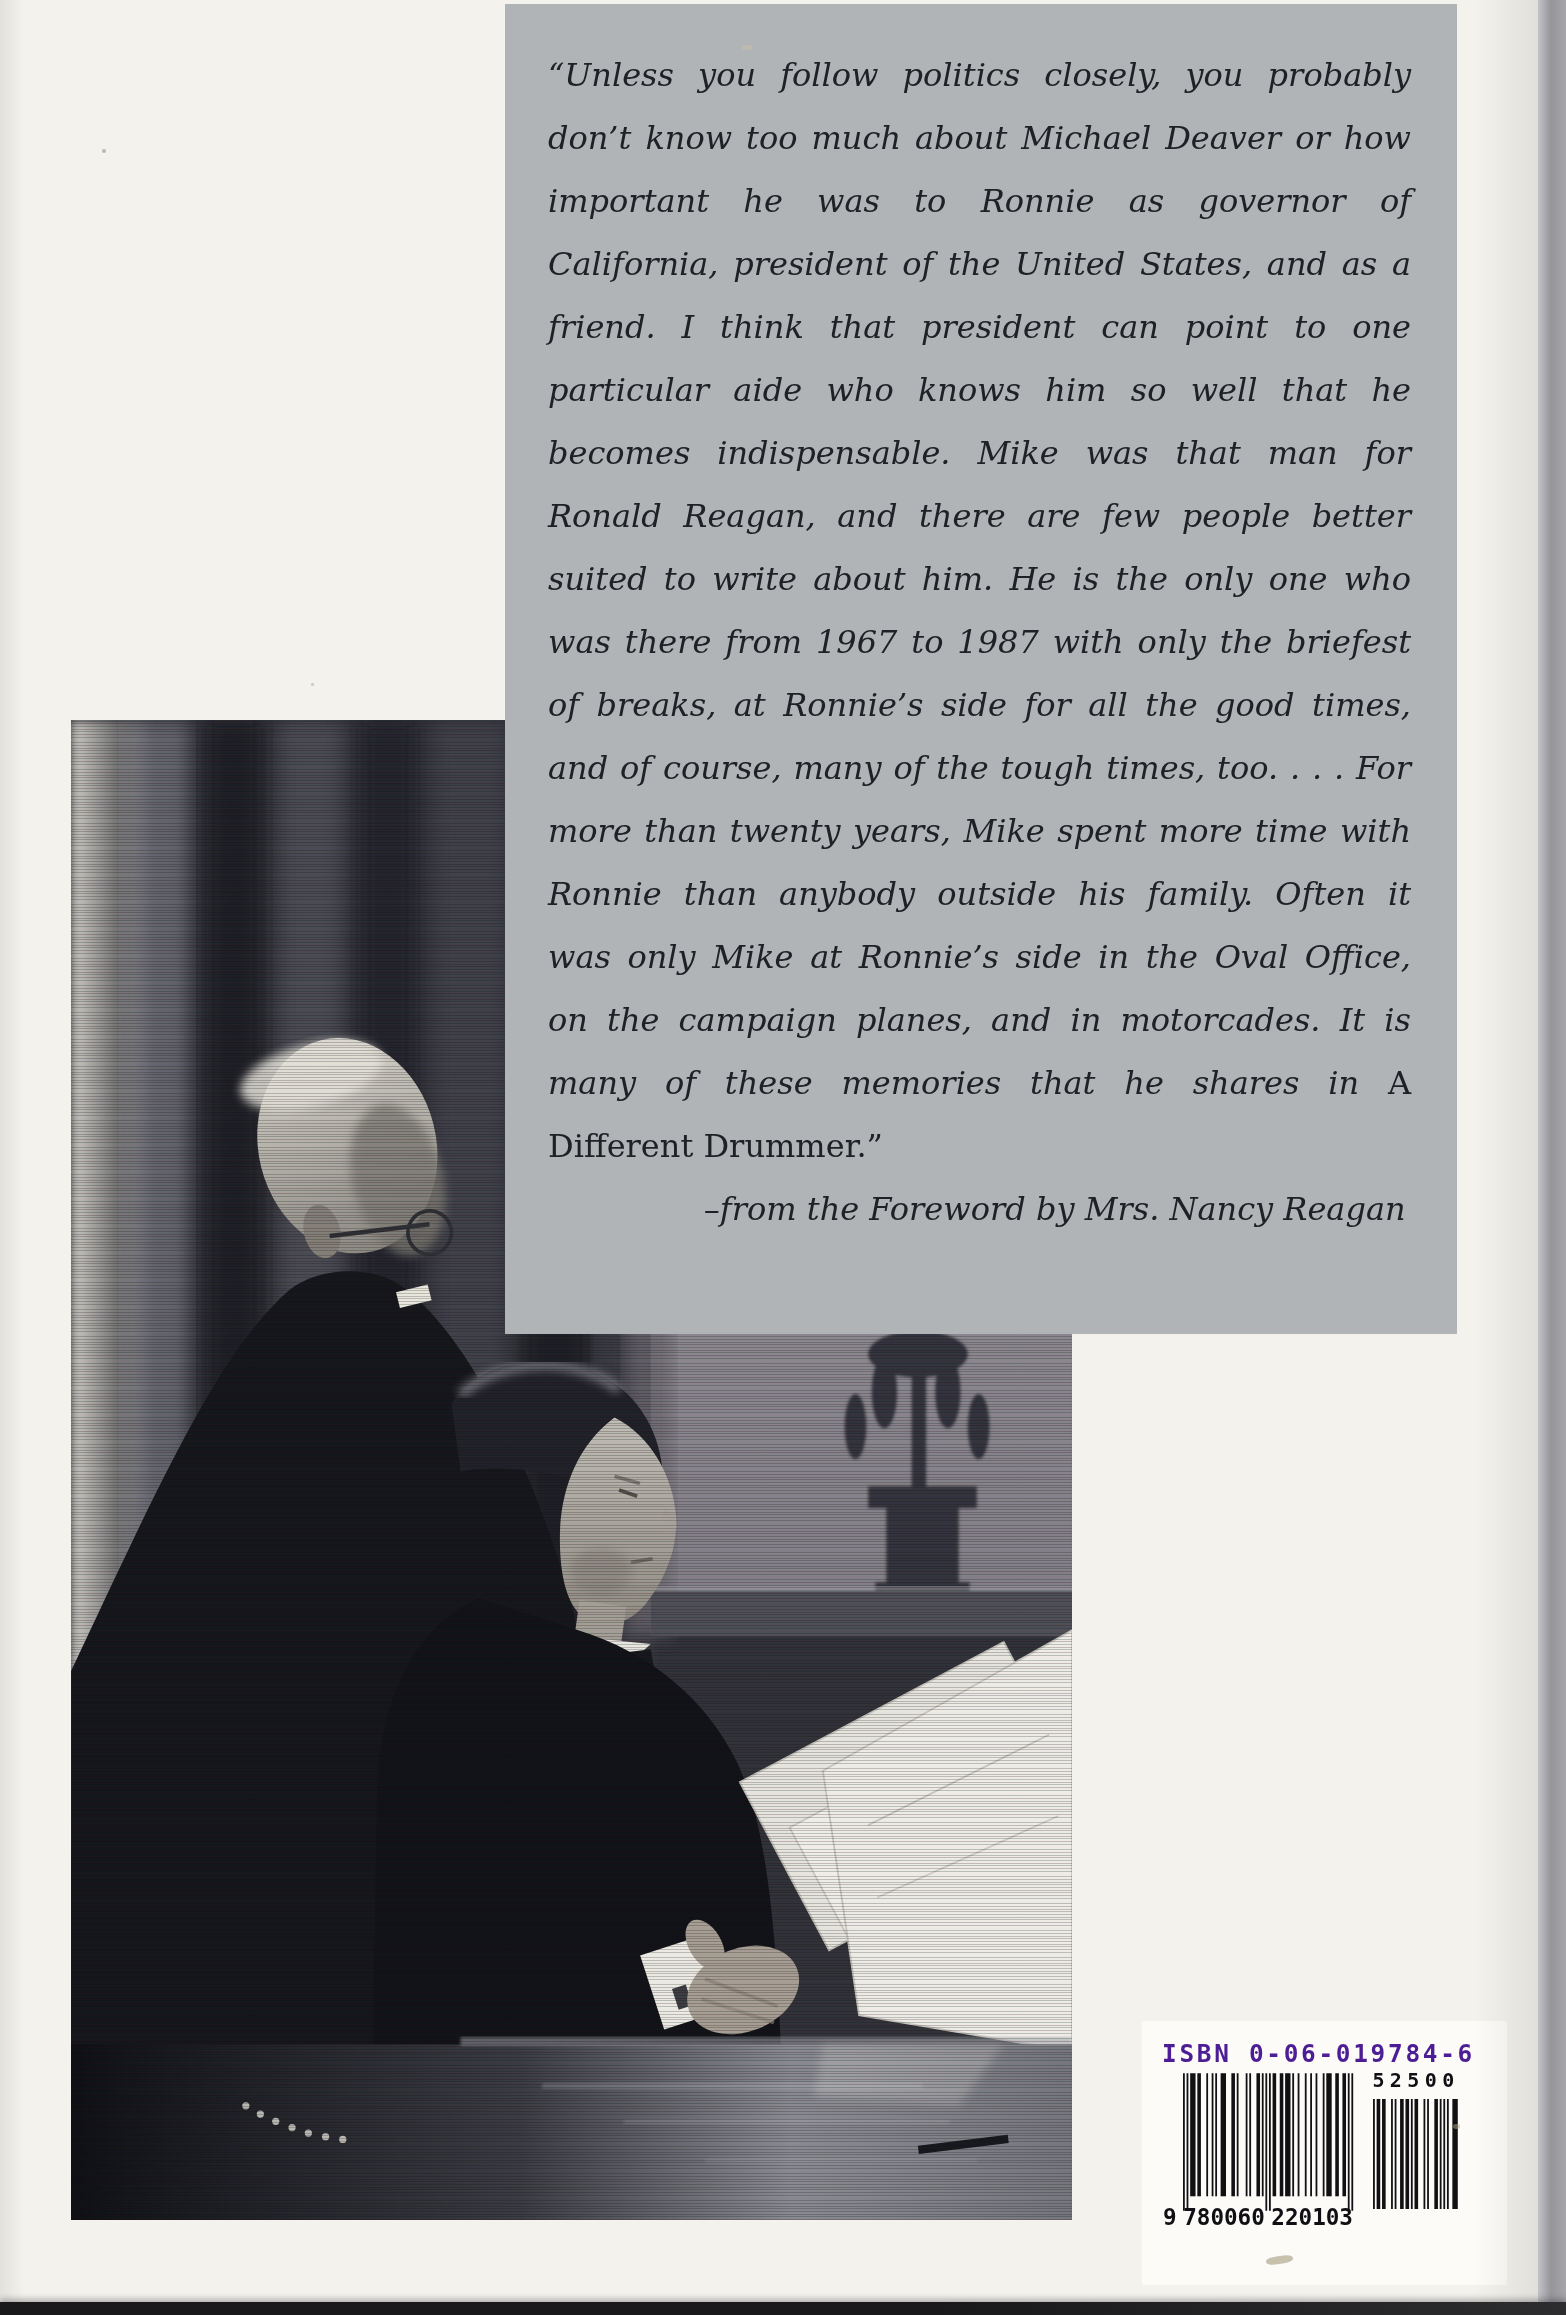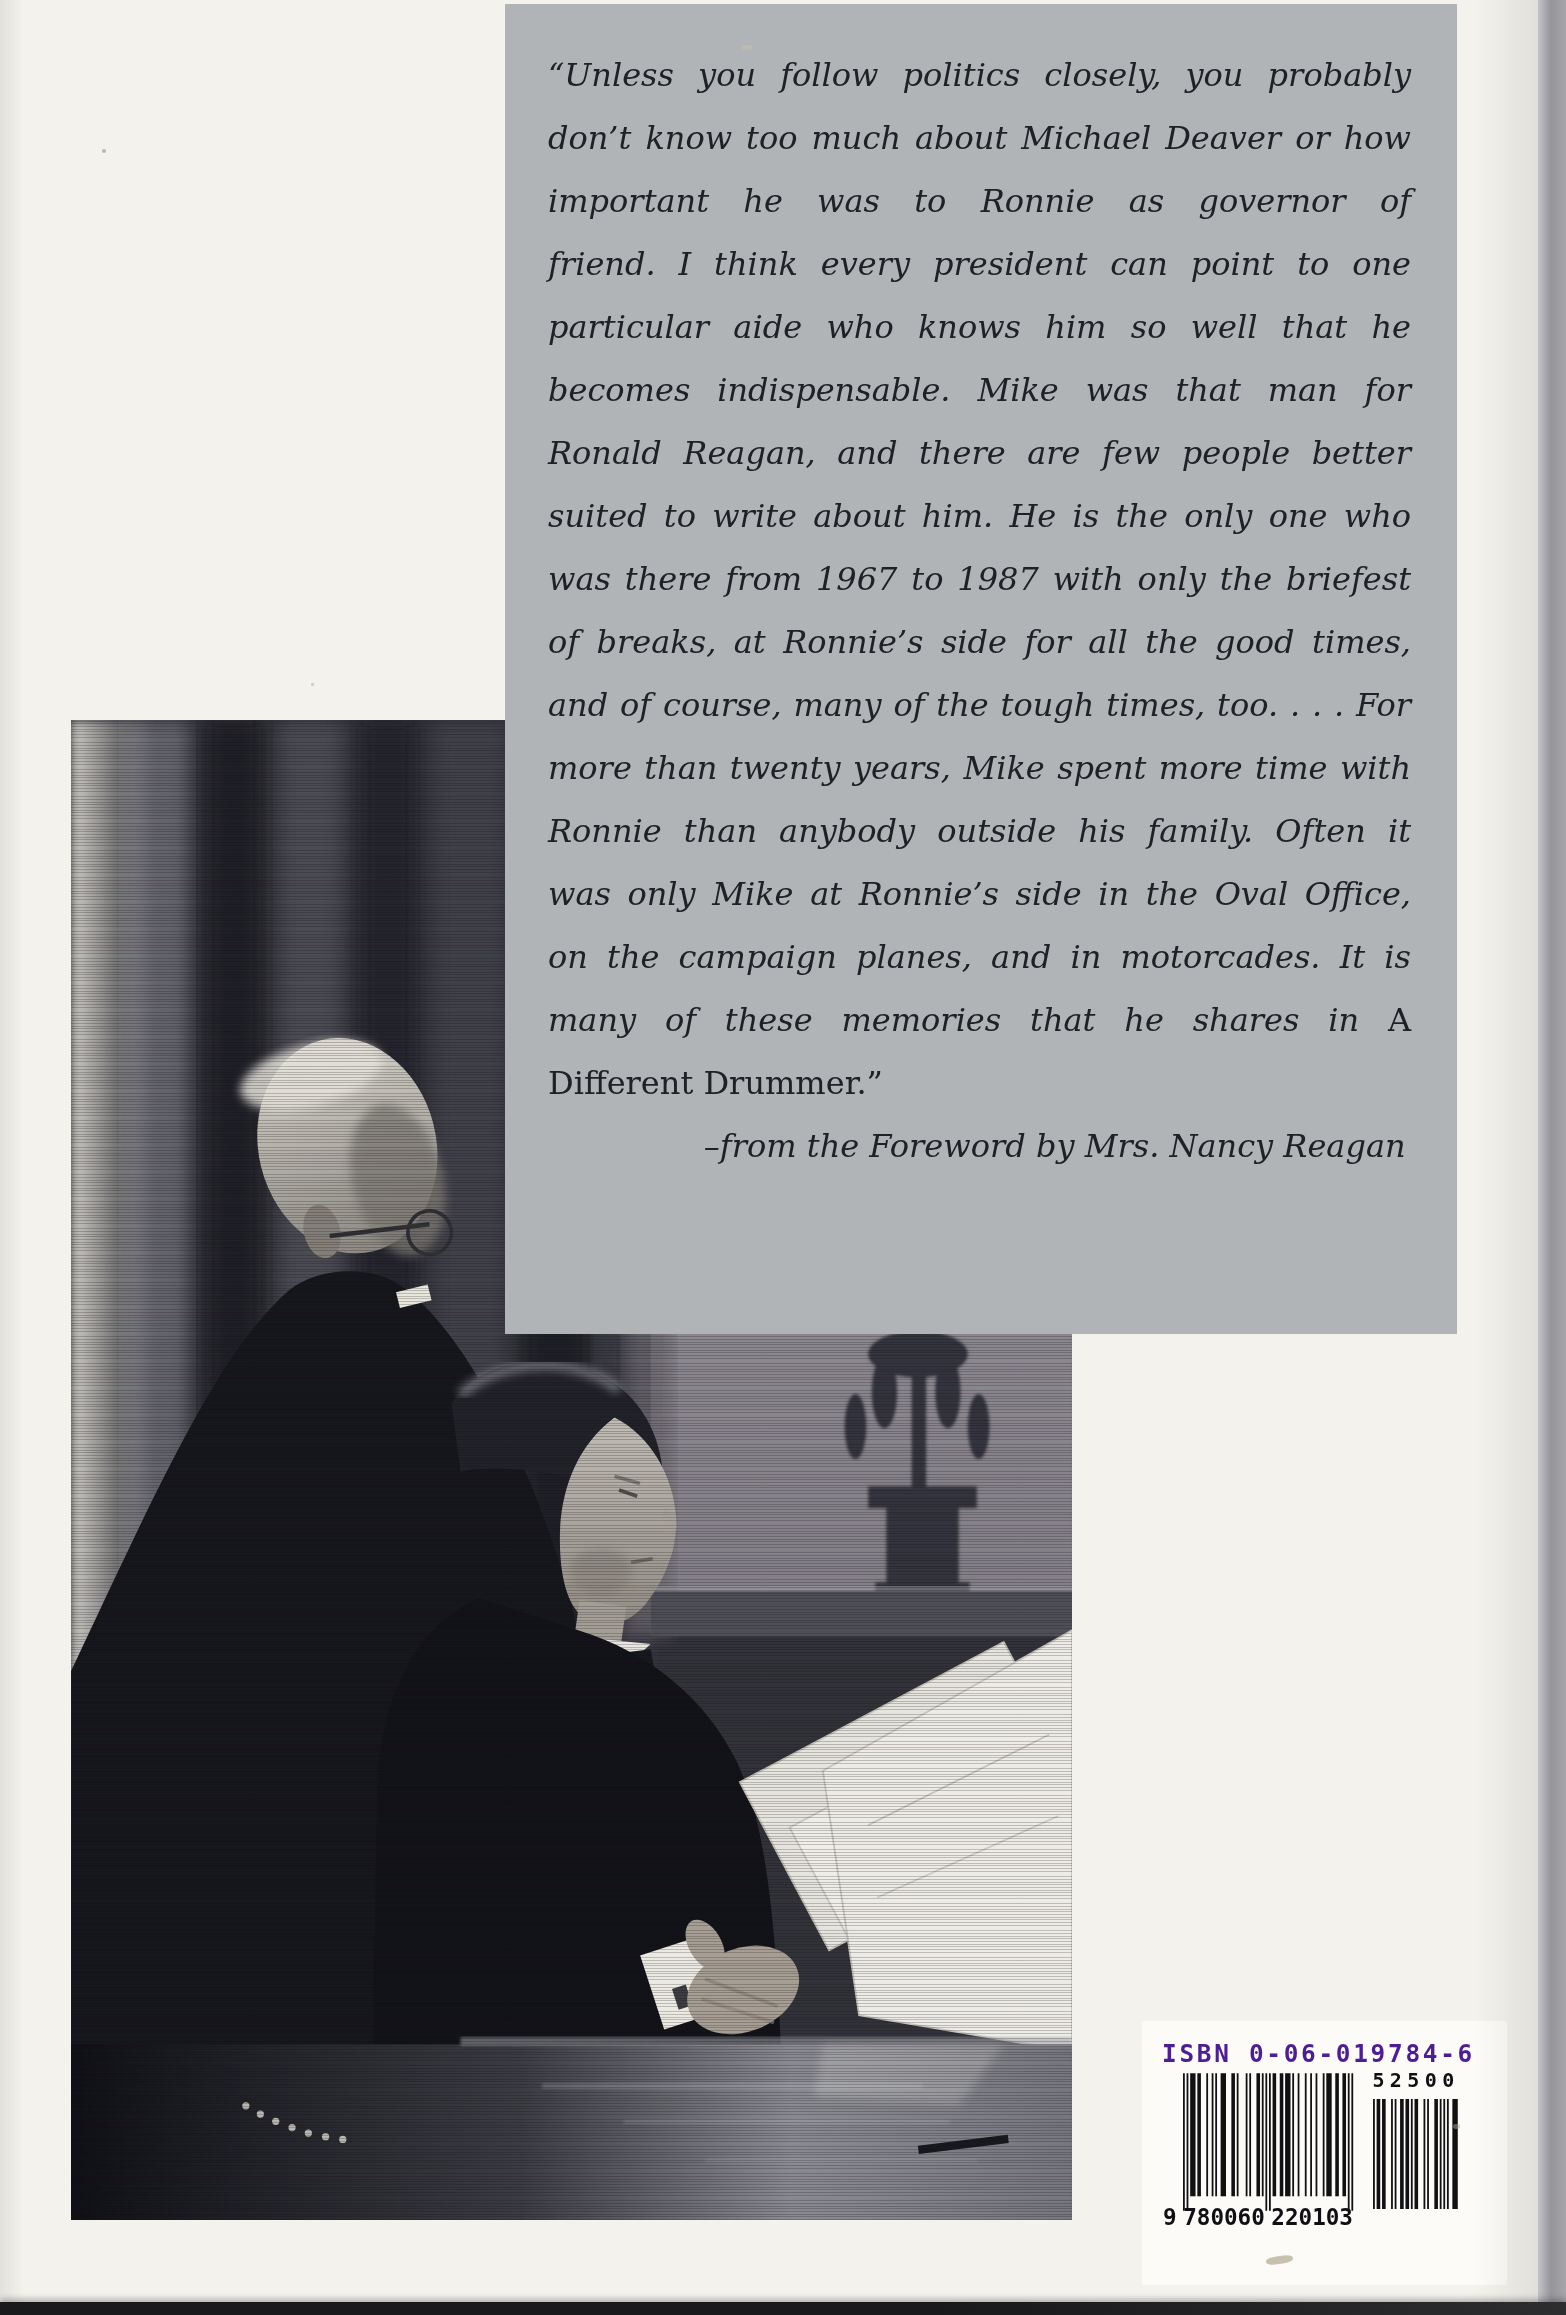--- a/index.html
+++ b/index.html
@@ -248,6 +248,7 @@
       <div class="qline"><span class="em">“Unless you follow politics closely, you probably</span></div>
       <div class="qline"><span class="em">don’t know too much about Michael Deaver or how</span></div>
       <div class="qline"><span class="em">important he was to Ronnie as governor of</span></div>
+      <div class="qline"><span class="em">California, president of the United States, and as a</span></div>
       <div class="qline"><span class="em">friend. I think every president can point to one</span></div>
       <div class="qline"><span class="em">particular aide who knows him so well that he</span></div>
       <div class="qline"><span class="em">becomes indispensable. Mike was that man for</span></div>

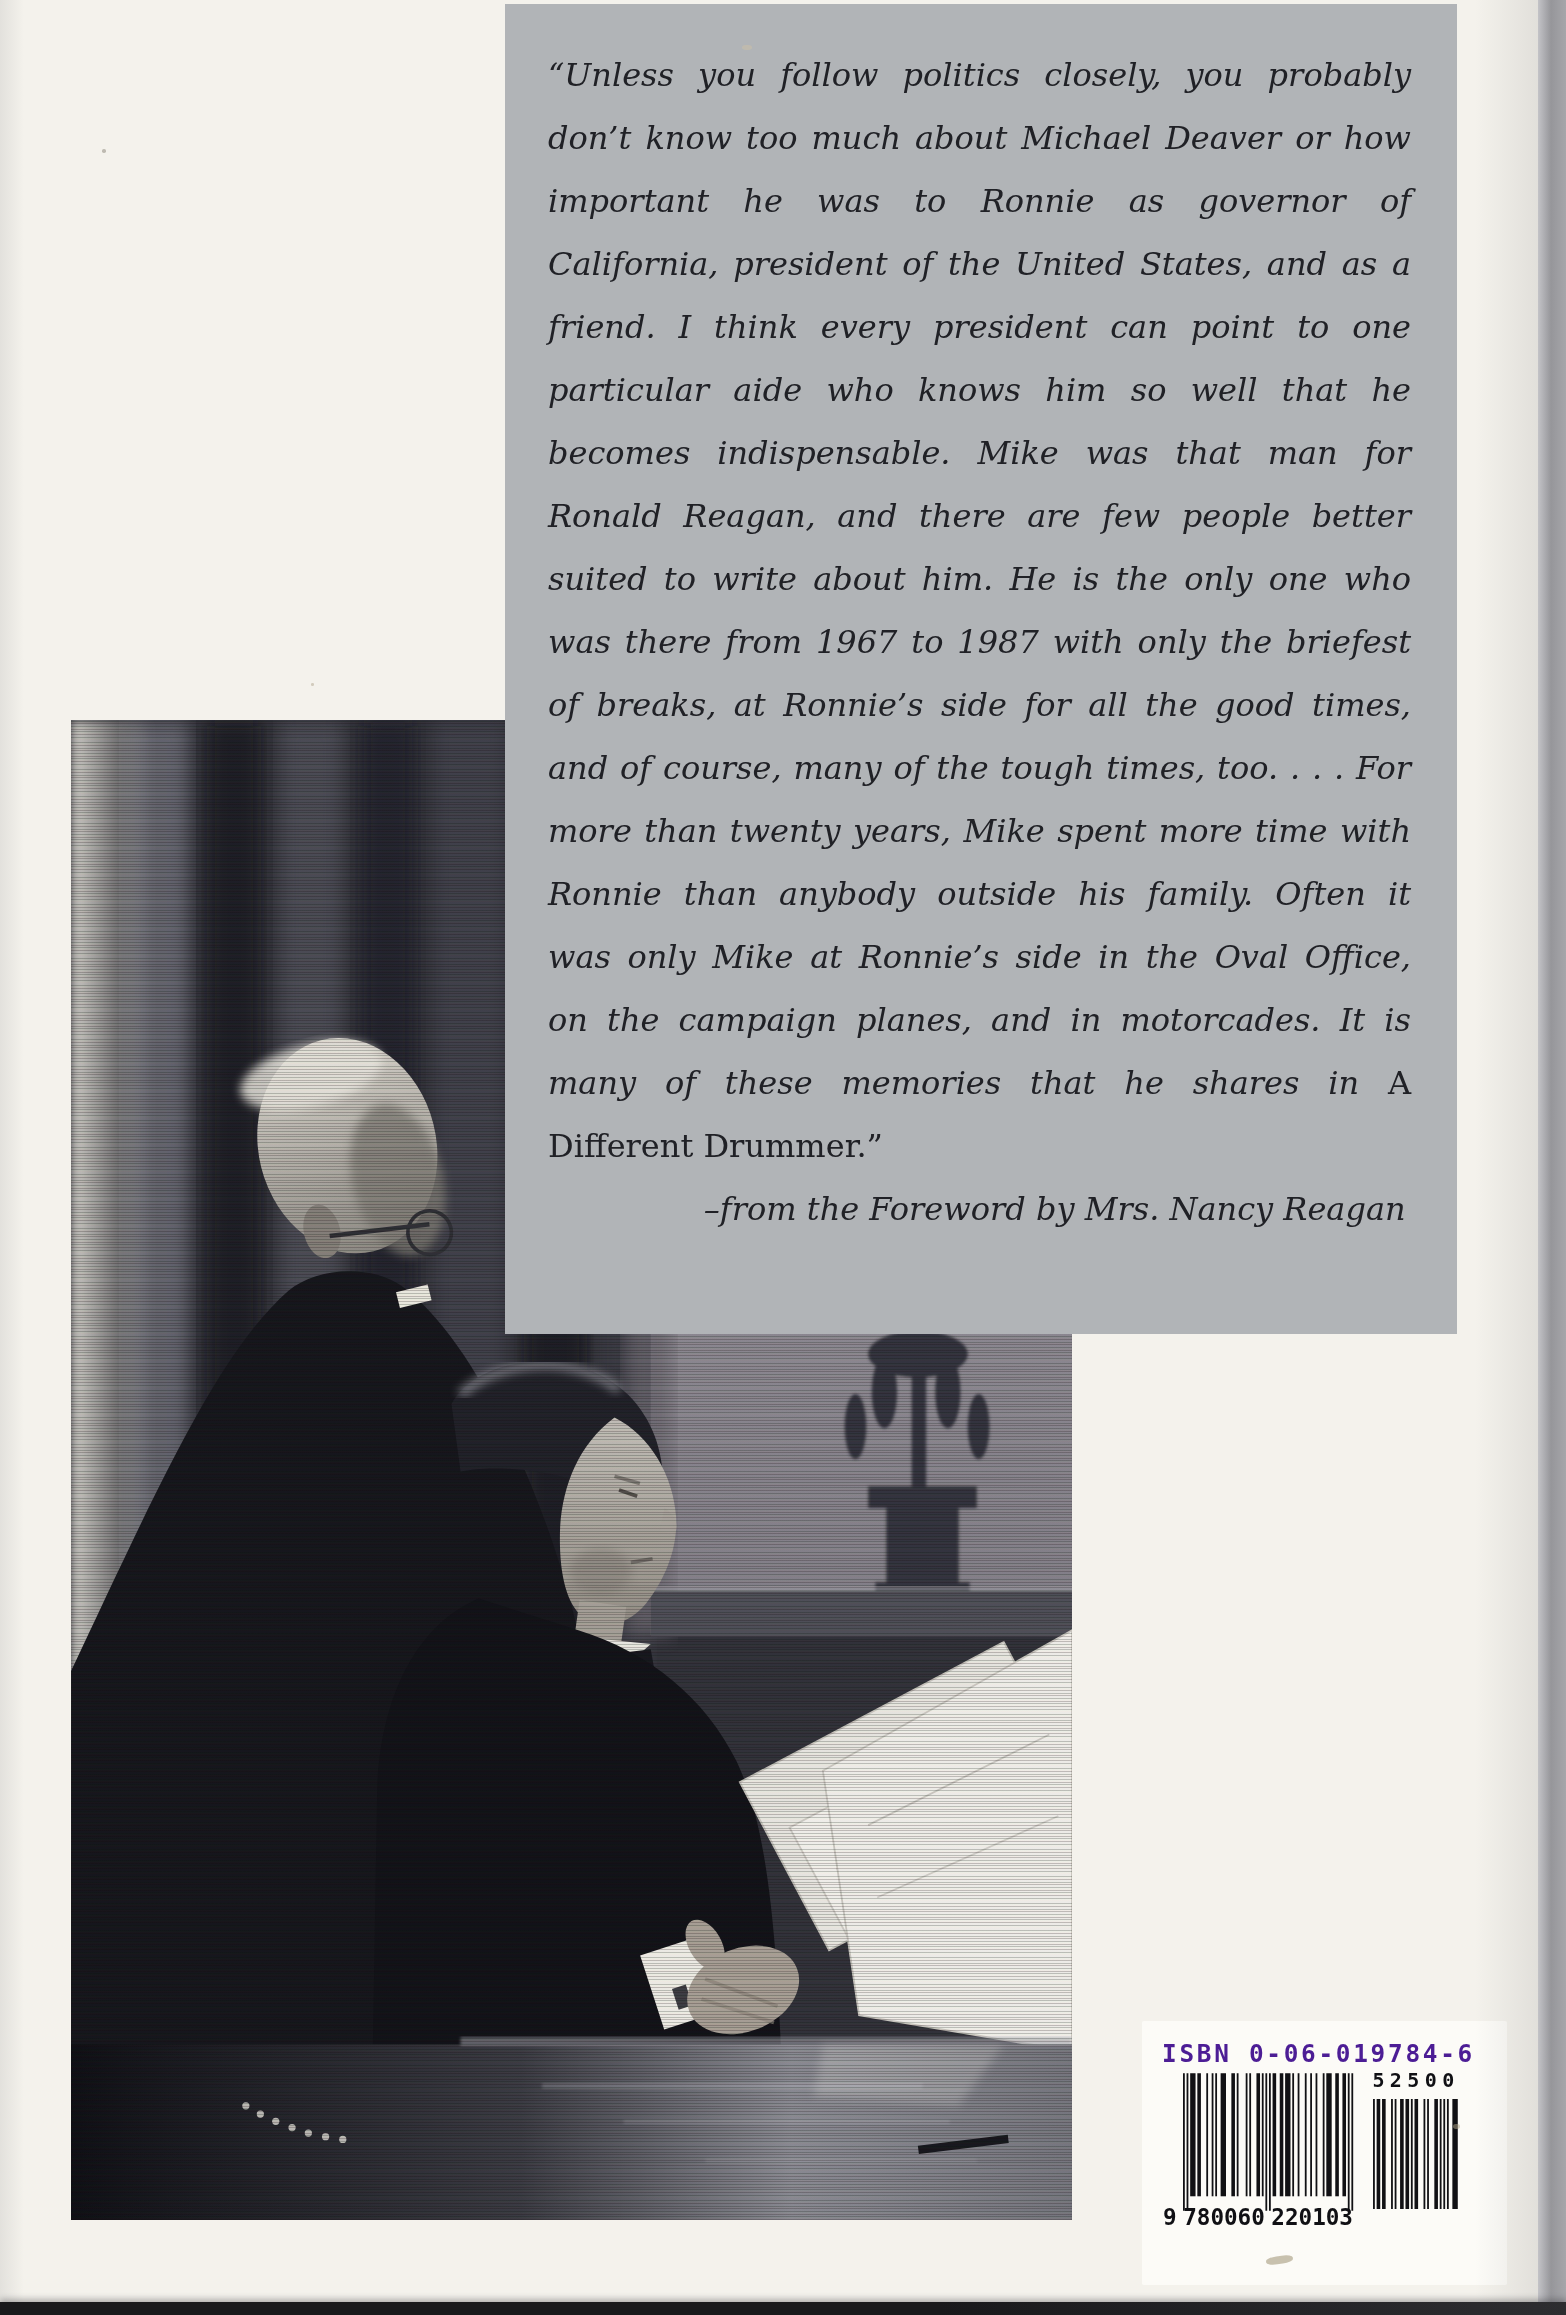--- a/index.html
+++ b/index.html
@@ -249,7 +249,7 @@
       <div class="qline"><span class="em">don’t know too much about Michael Deaver or how</span></div>
       <div class="qline"><span class="em">important he was to Ronnie as governor of</span></div>
       <div class="qline"><span class="em">California, president of the United States, and as a</span></div>
-      <div class="qline"><span class="em">friend. I think every president can point to one</span></div>
+      <div class="qline"><span class="em">friend. I think that president can point to one</span></div>
       <div class="qline"><span class="em">particular aide who knows him so well that he</span></div>
       <div class="qline"><span class="em">becomes indispensable. Mike was that man for</span></div>
       <div class="qline"><span class="em">Ronald Reagan, and there are few people better</span></div>

